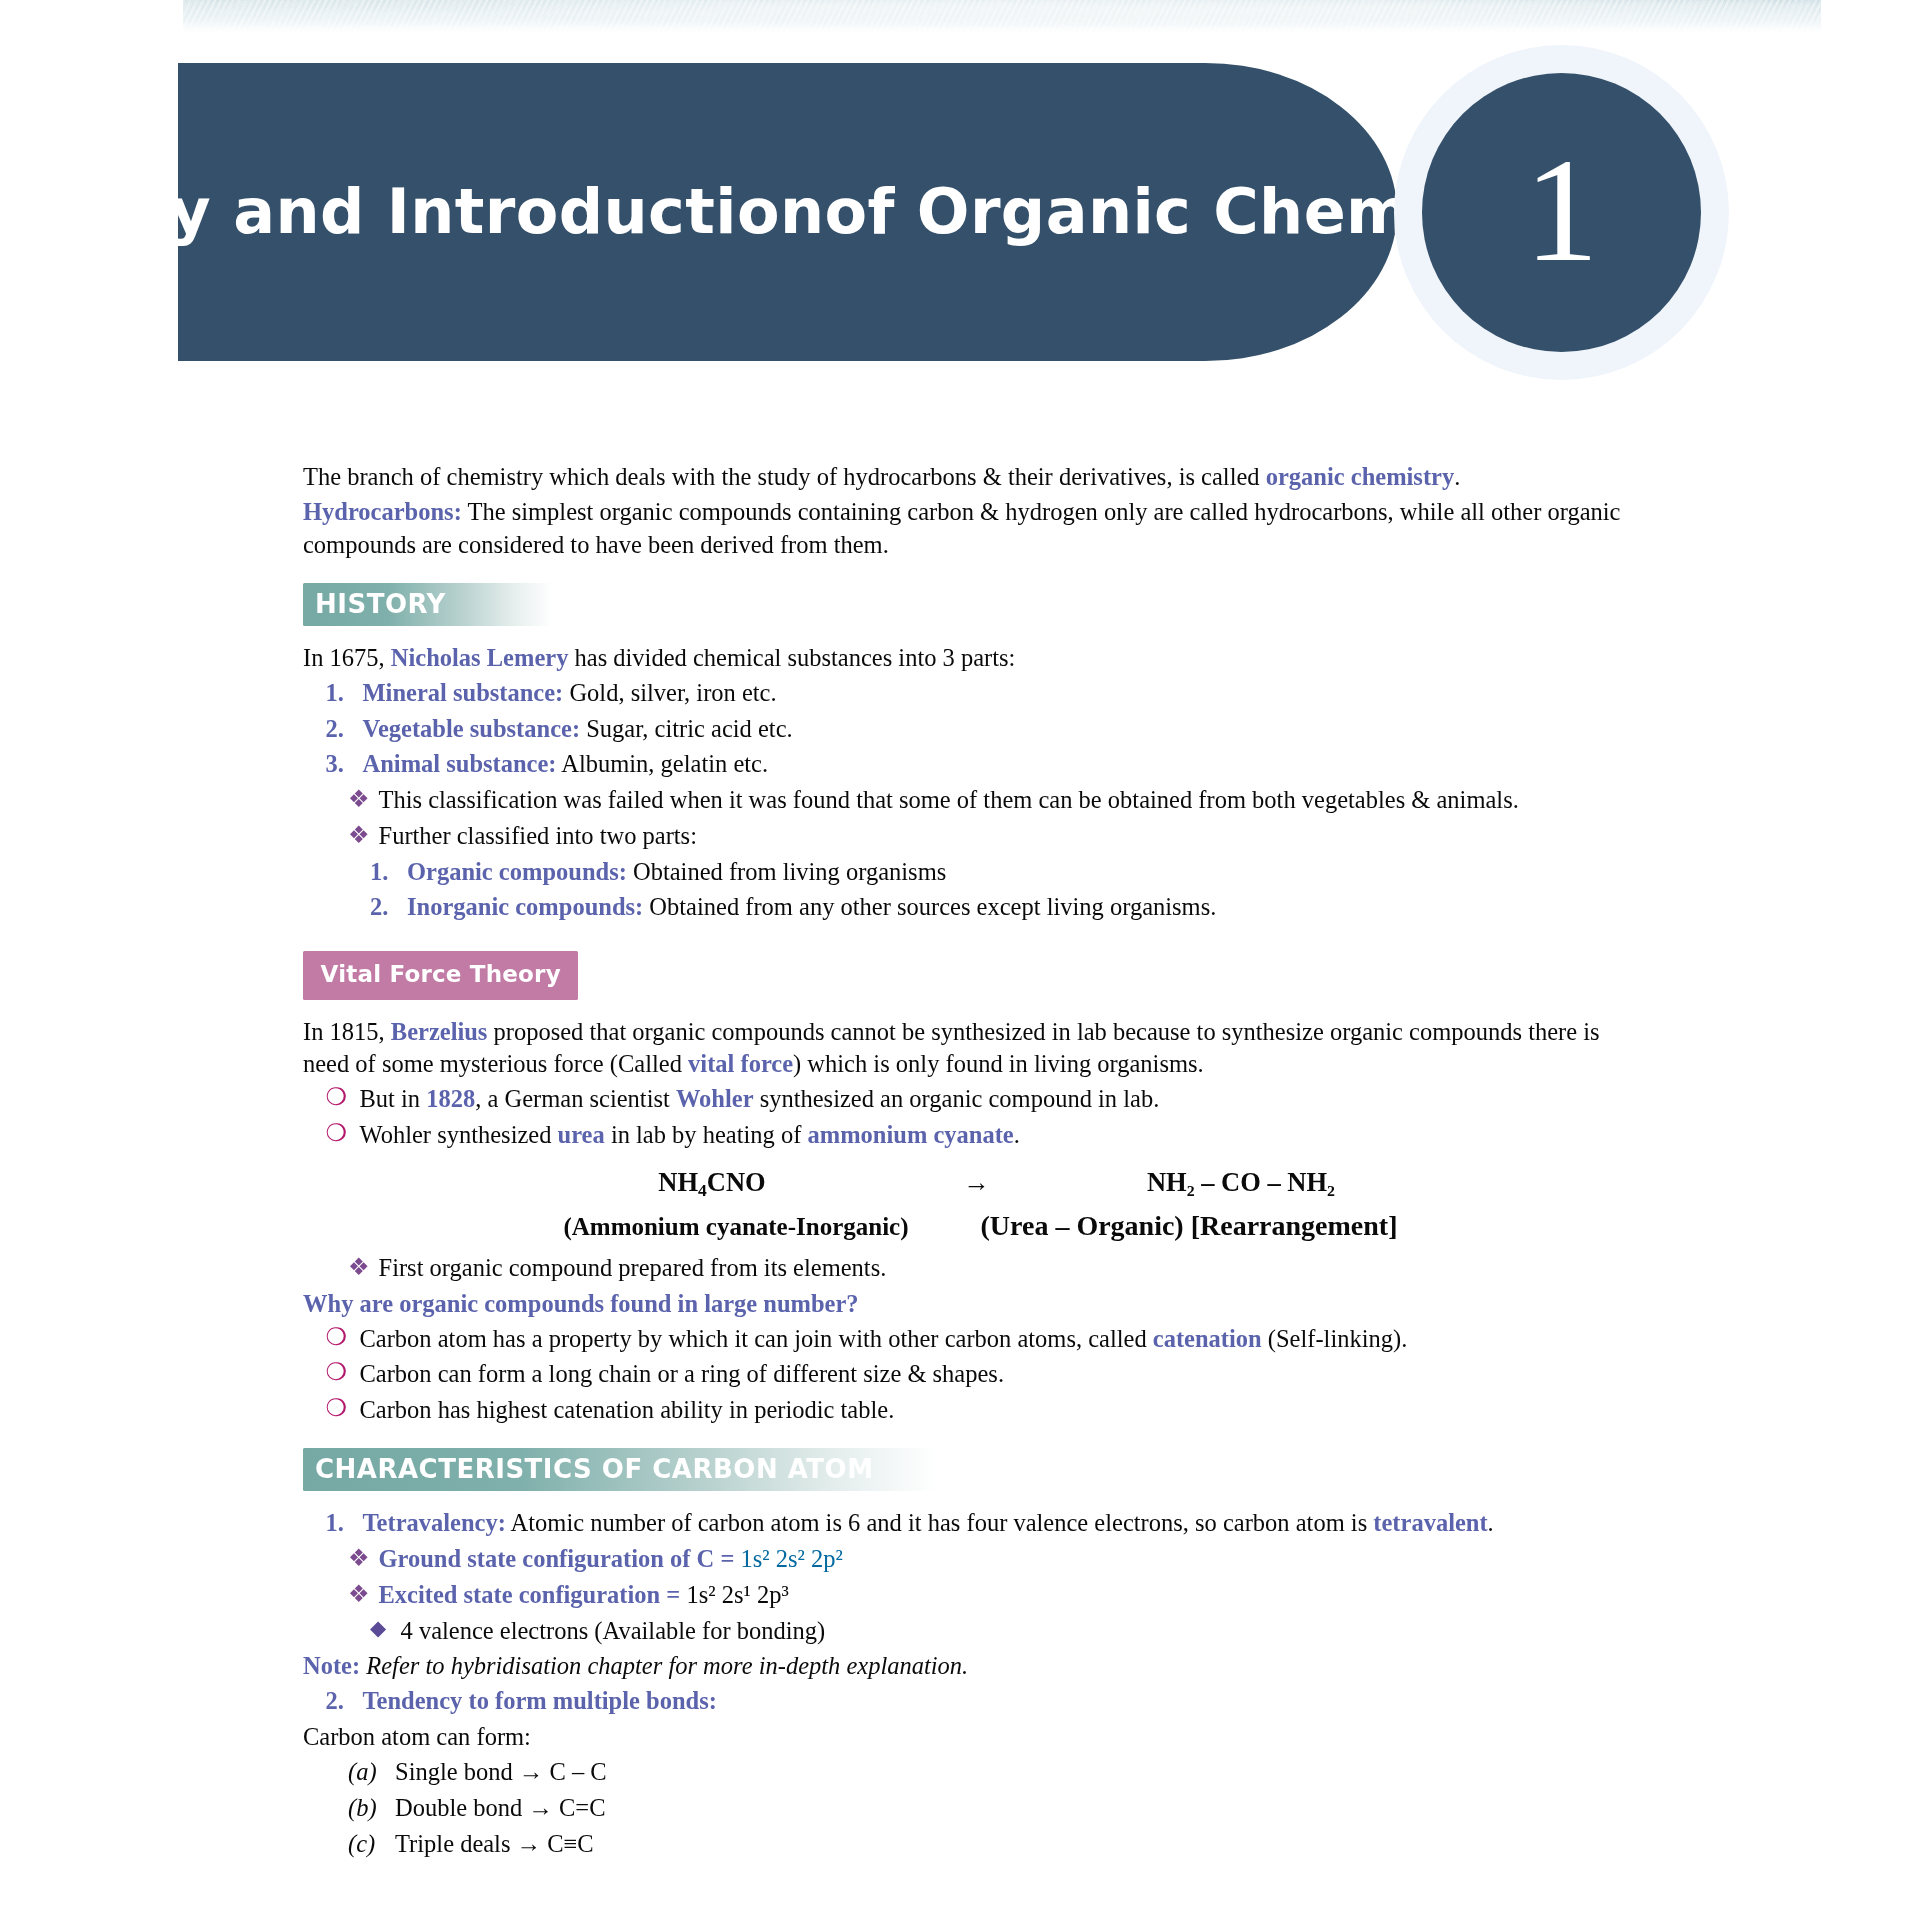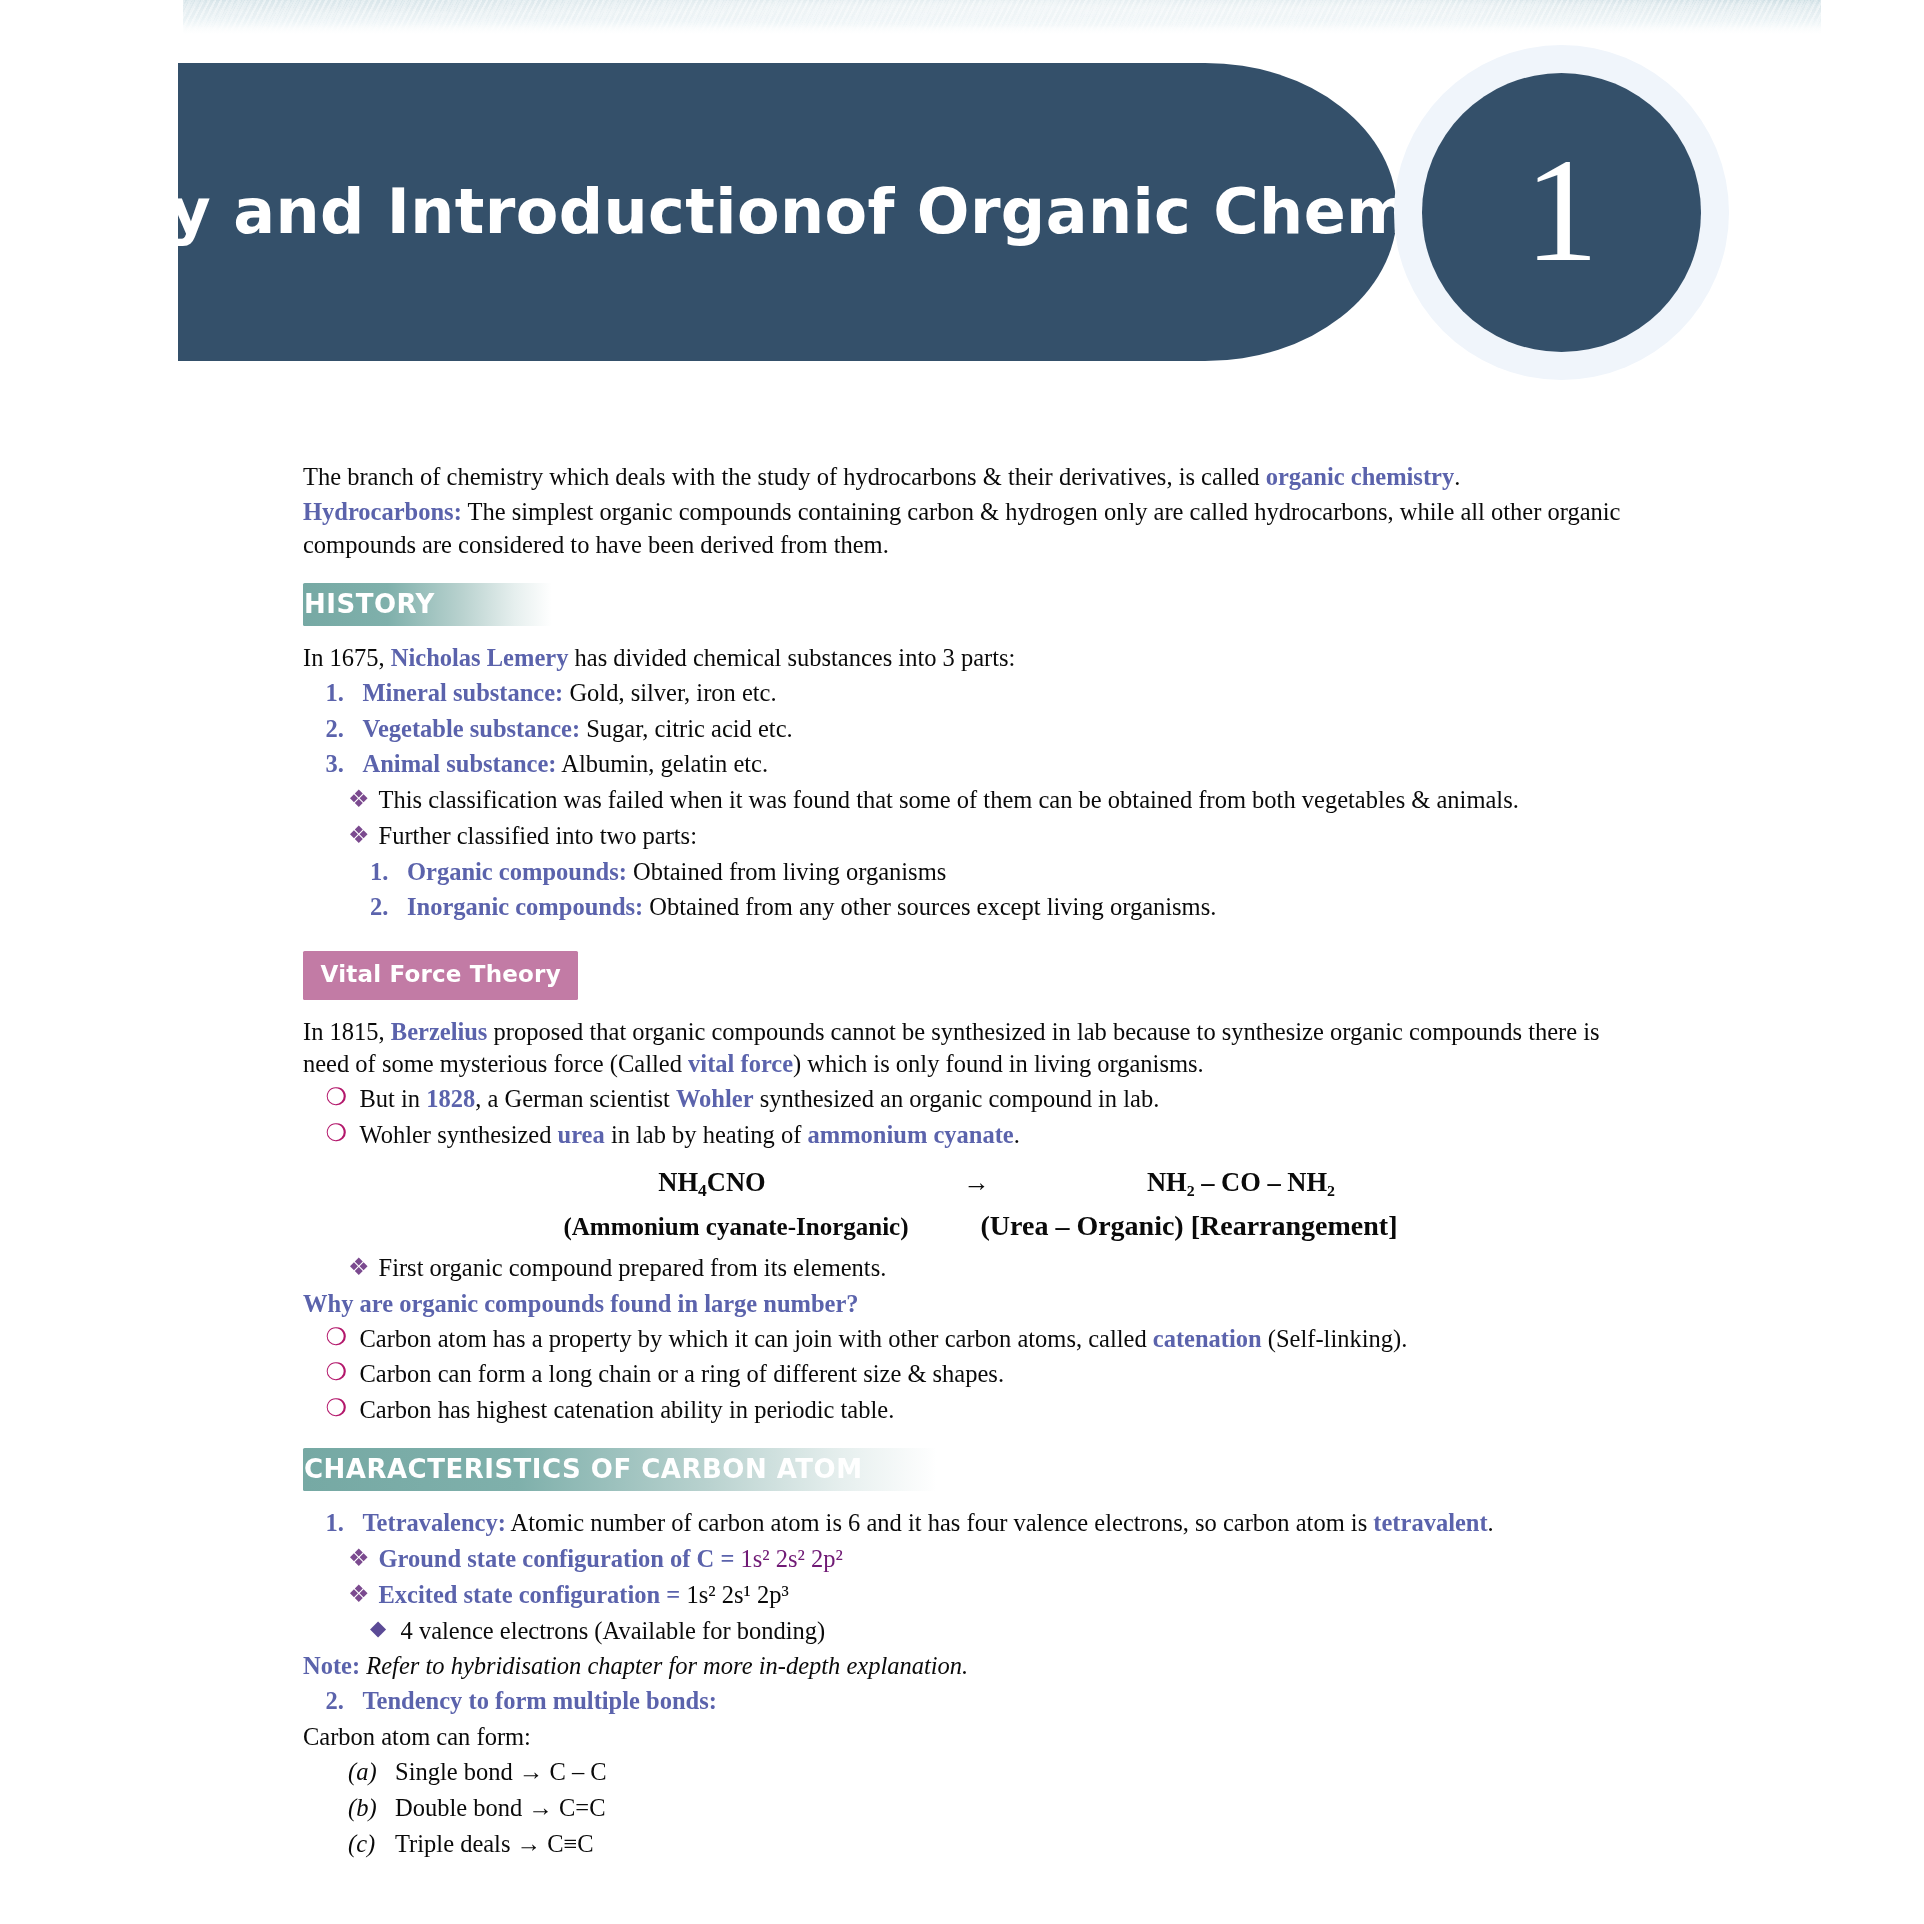--- a/index.html
+++ b/index.html
@@ -145,7 +145,7 @@
   }
   .section-bar .bar-text {
     position: absolute;
-    left: 1px;
+    left: 12px;
     top: 0;
     height: 43px;
     line-height: 43px;

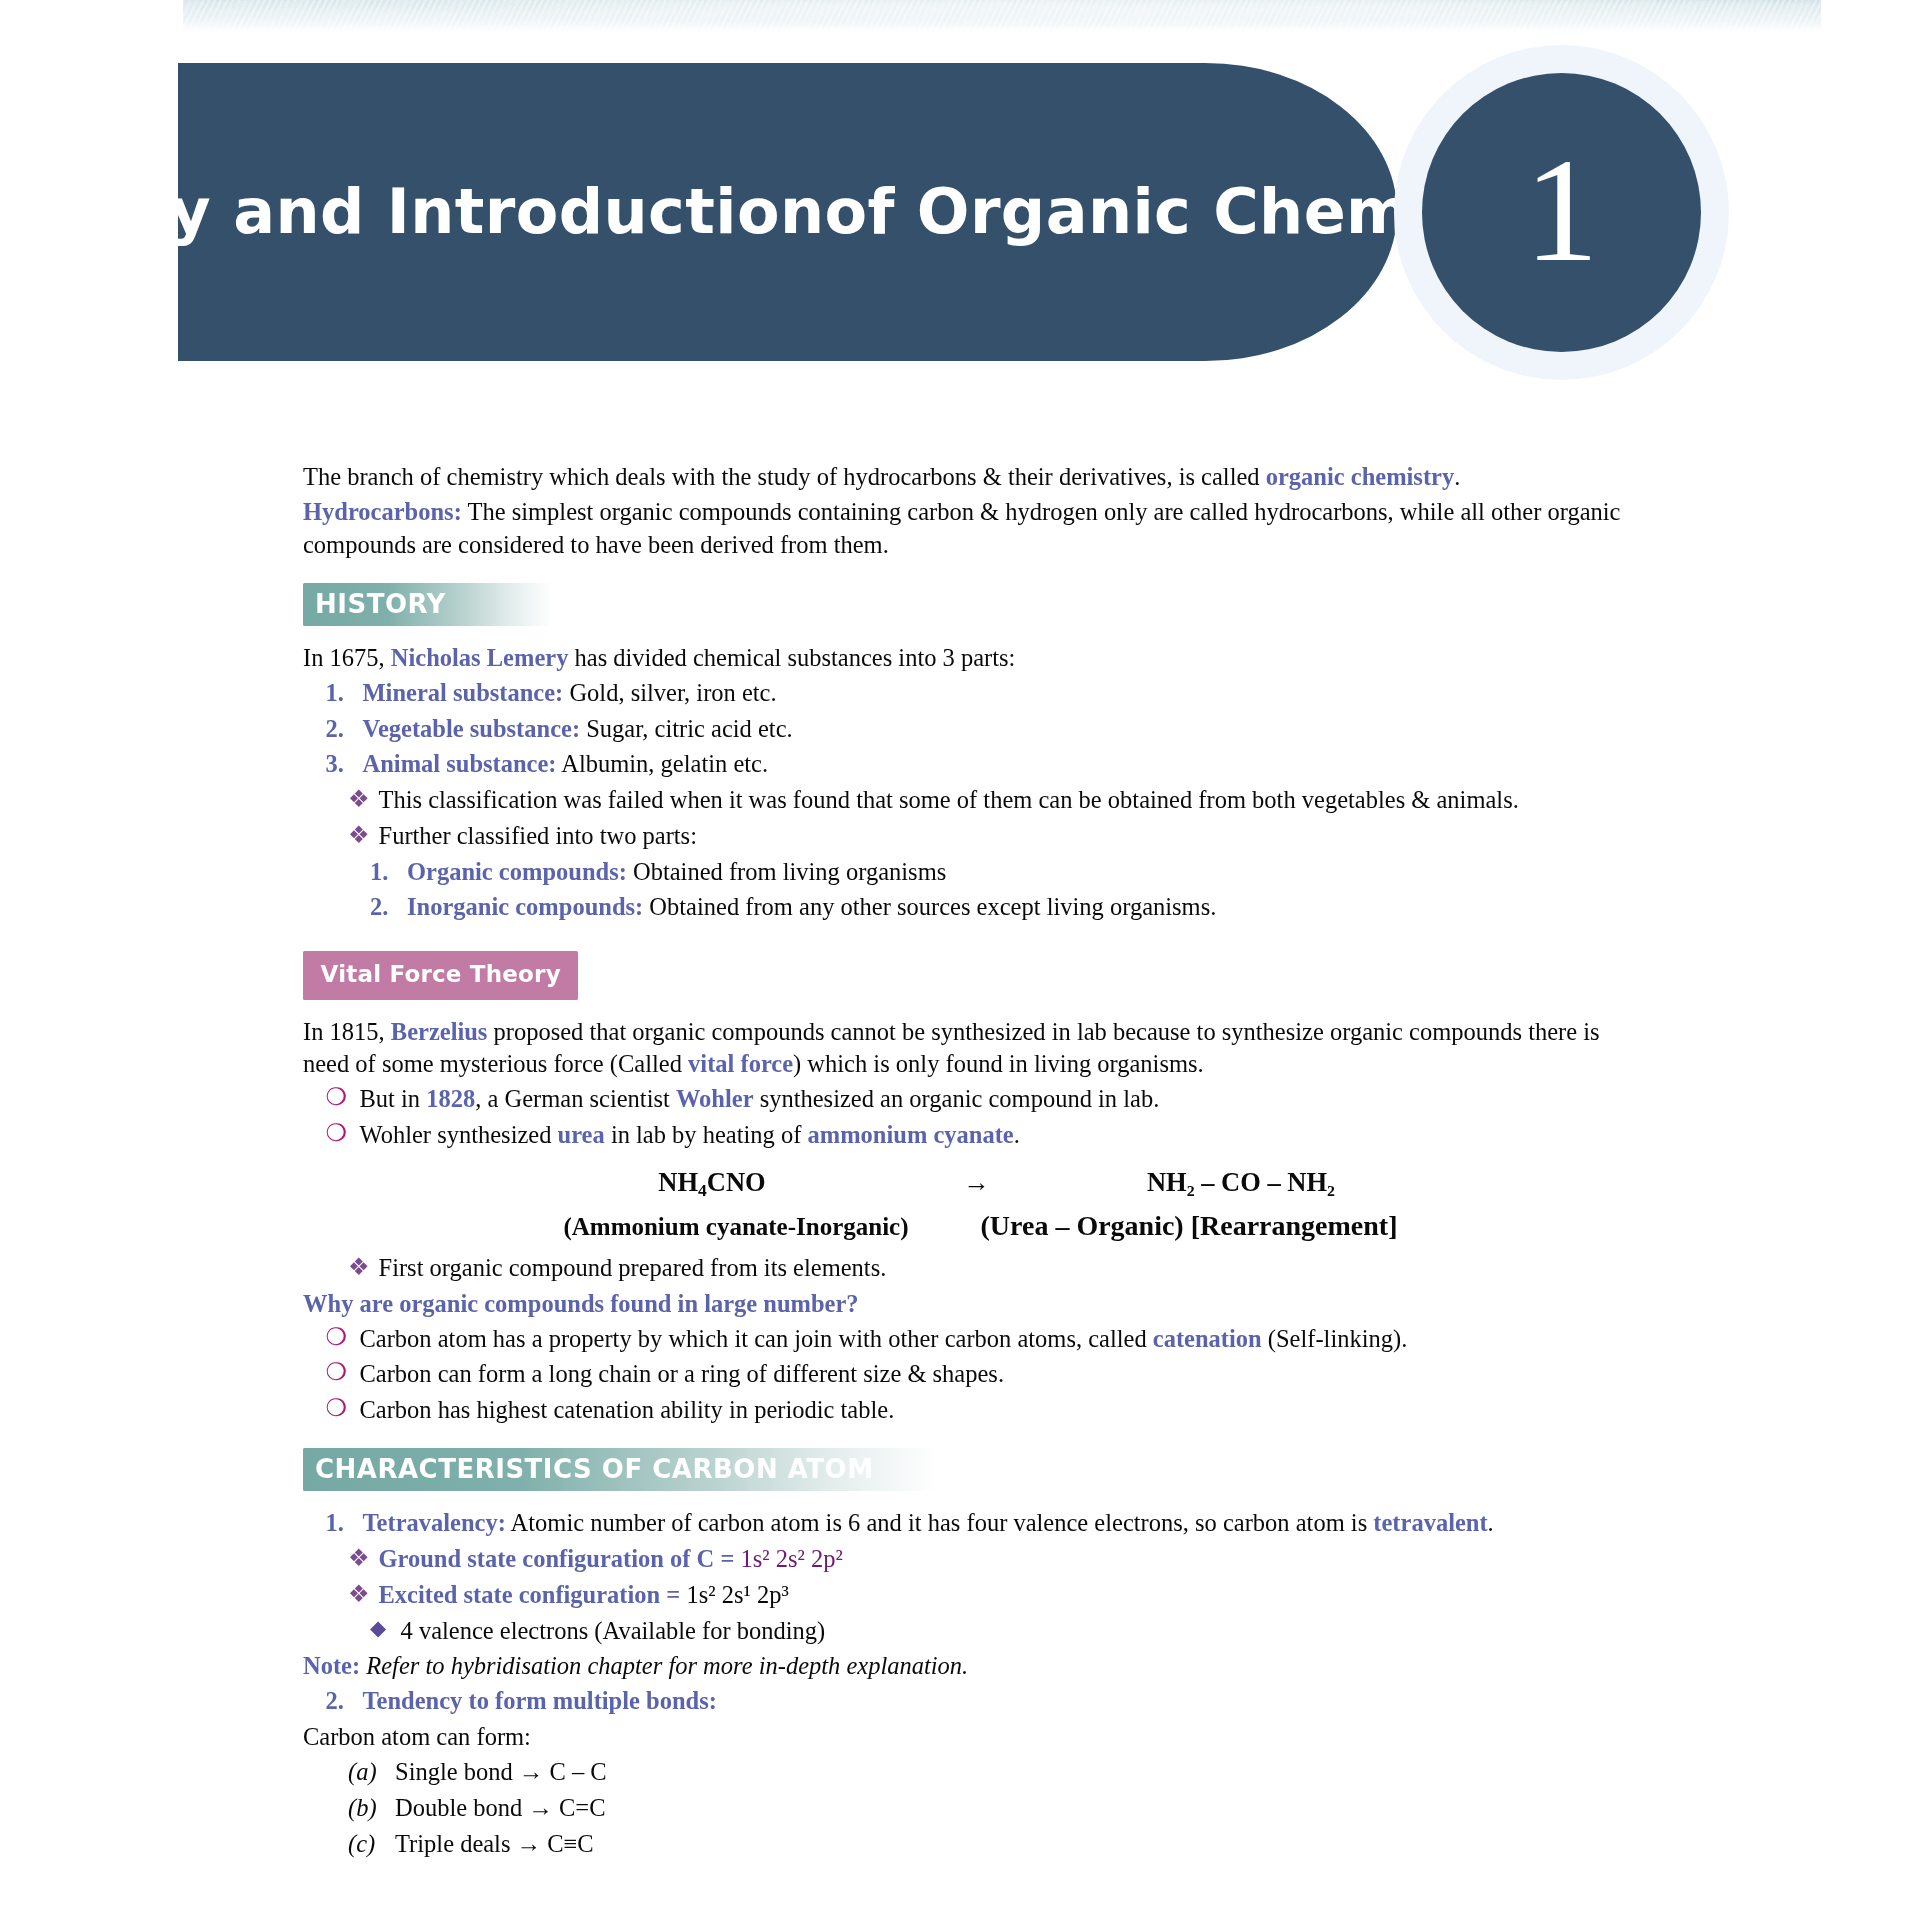--- a/index.html
+++ b/index.html
@@ -383,7 +383,7 @@
 
   <div class="row indent-2">
     <span class="marker diamond-marker">❖</span>
-    <span class="body term"><span>Ground state configuration of C = </span><span style="color:#701a75;font-weight:normal">1s² 2s² 2p²</span></span>
+    <span class="body term"><span>Ground state configuration of C = </span><span style="color:#0369a1;font-weight:normal">1s² 2s² 2p²</span></span>
   </div>
   <div class="row indent-2">
     <span class="marker diamond-marker">❖</span>

